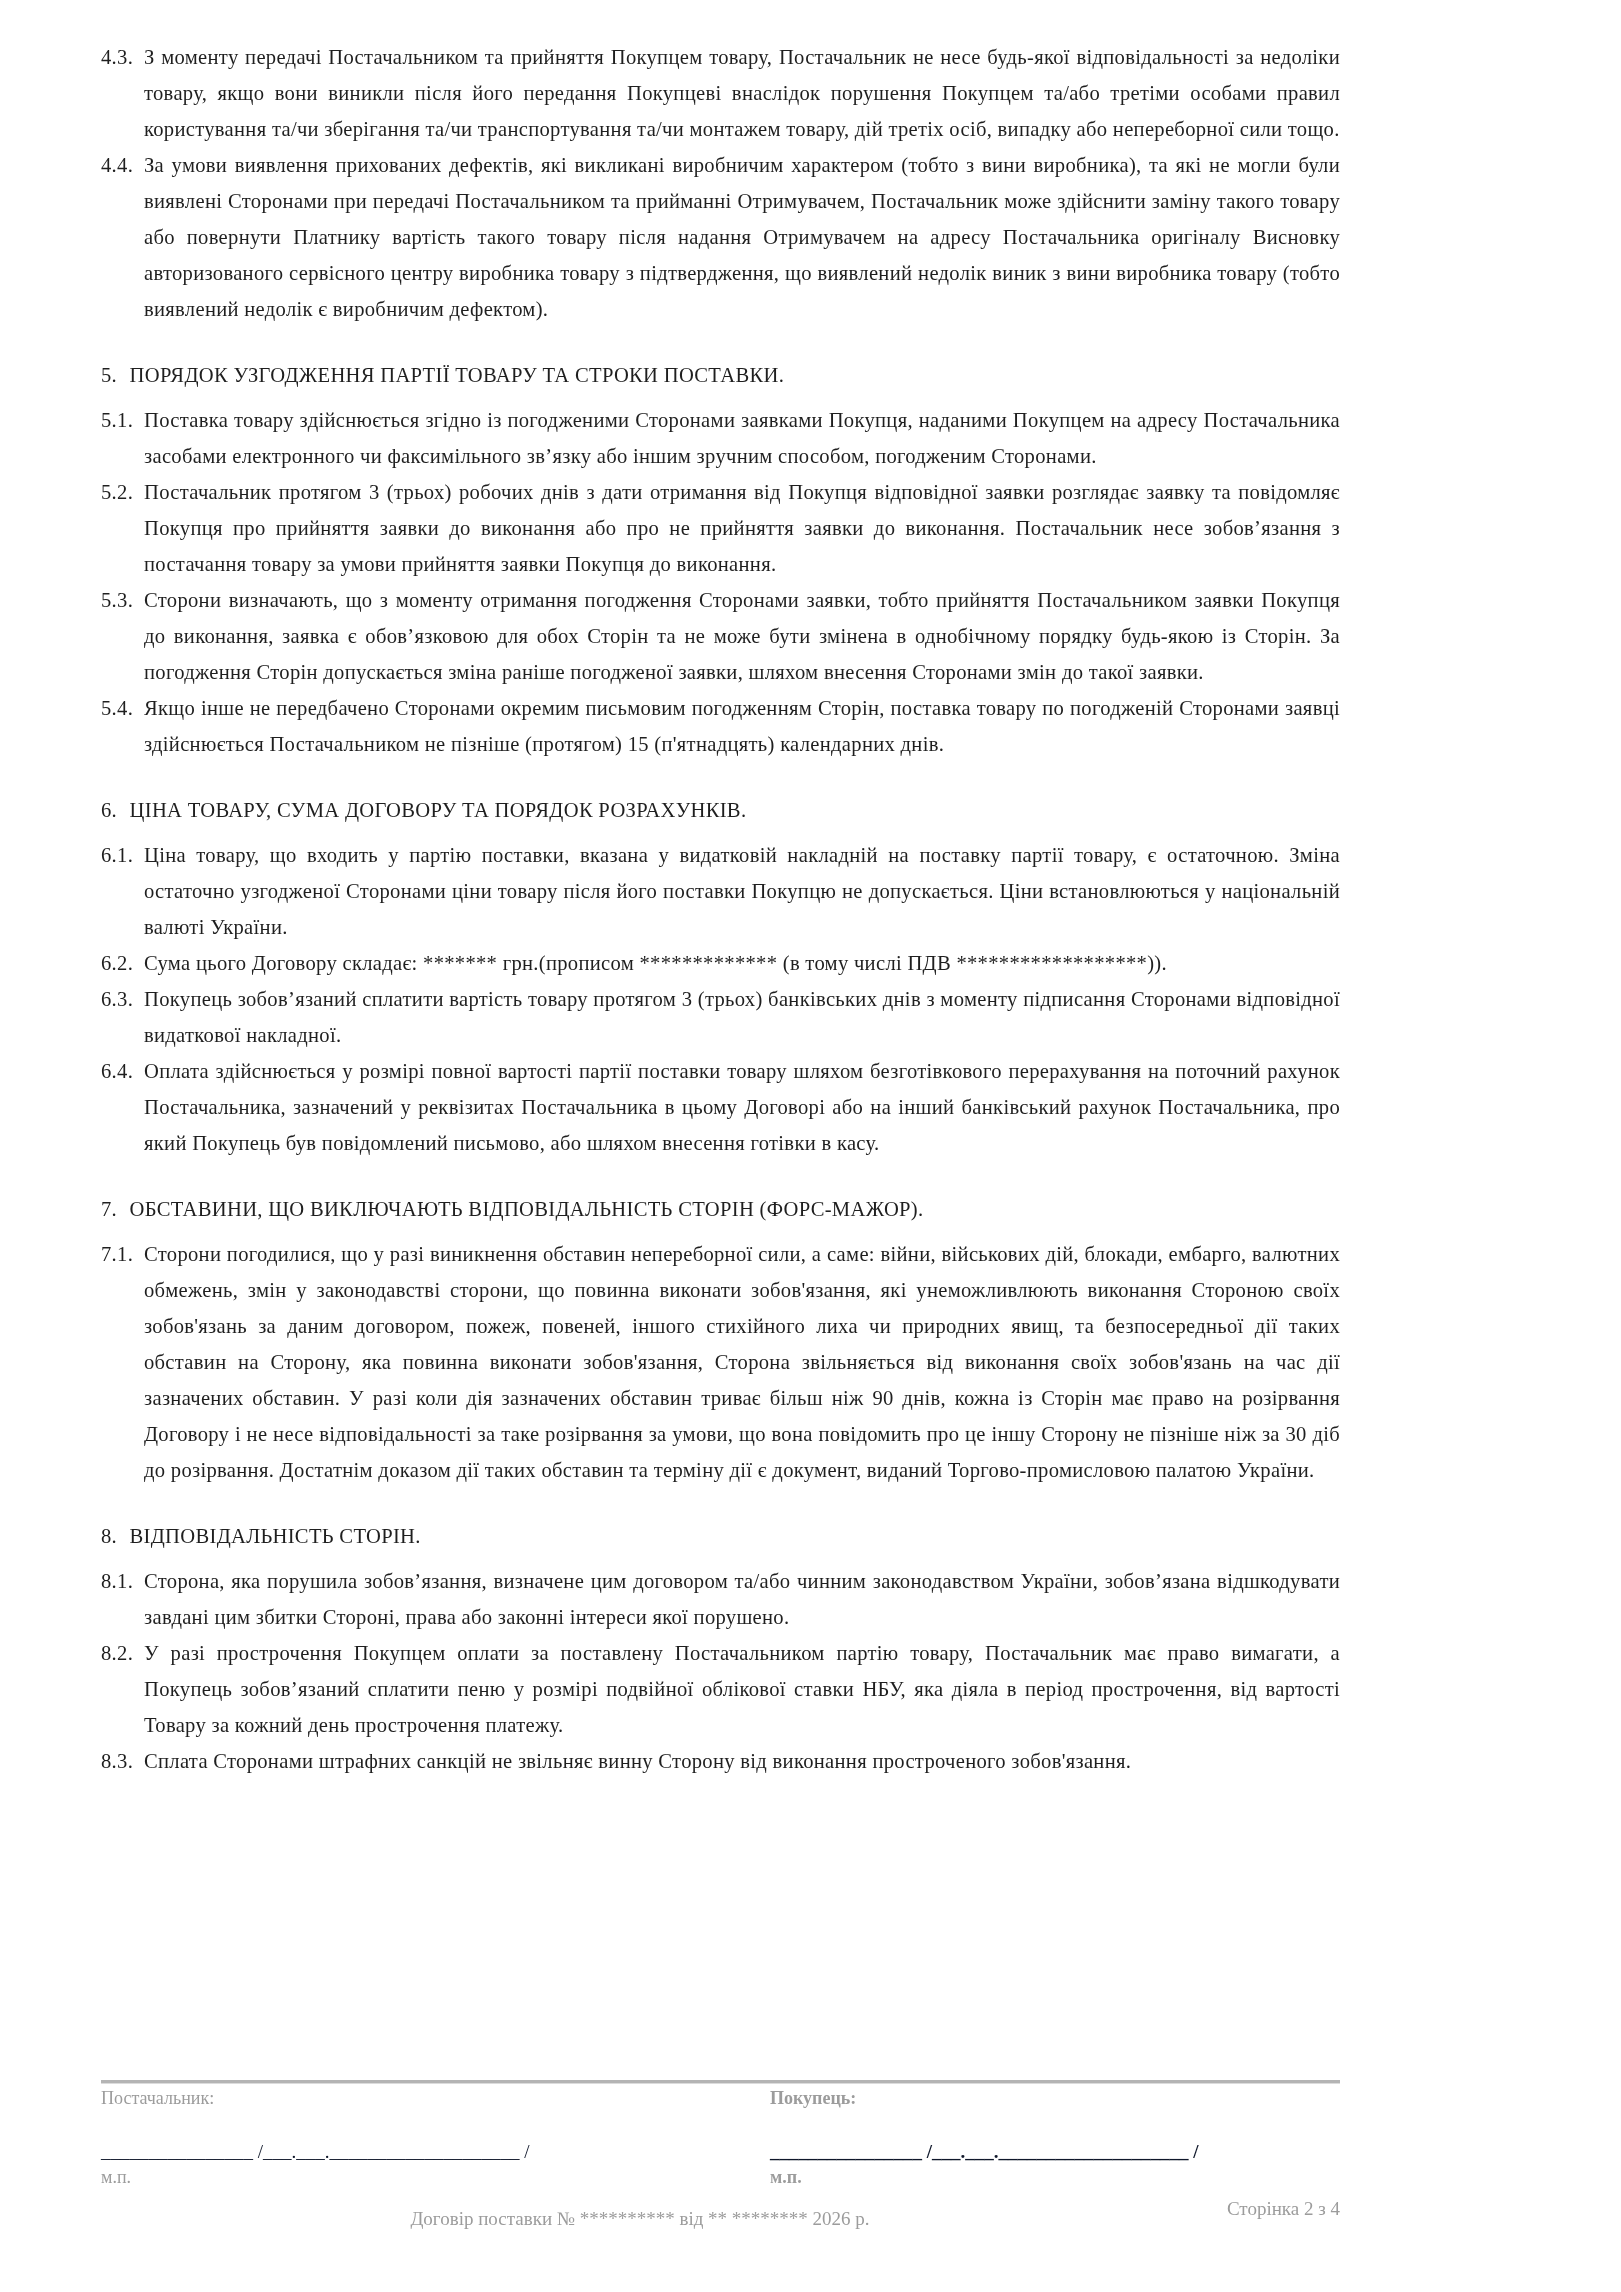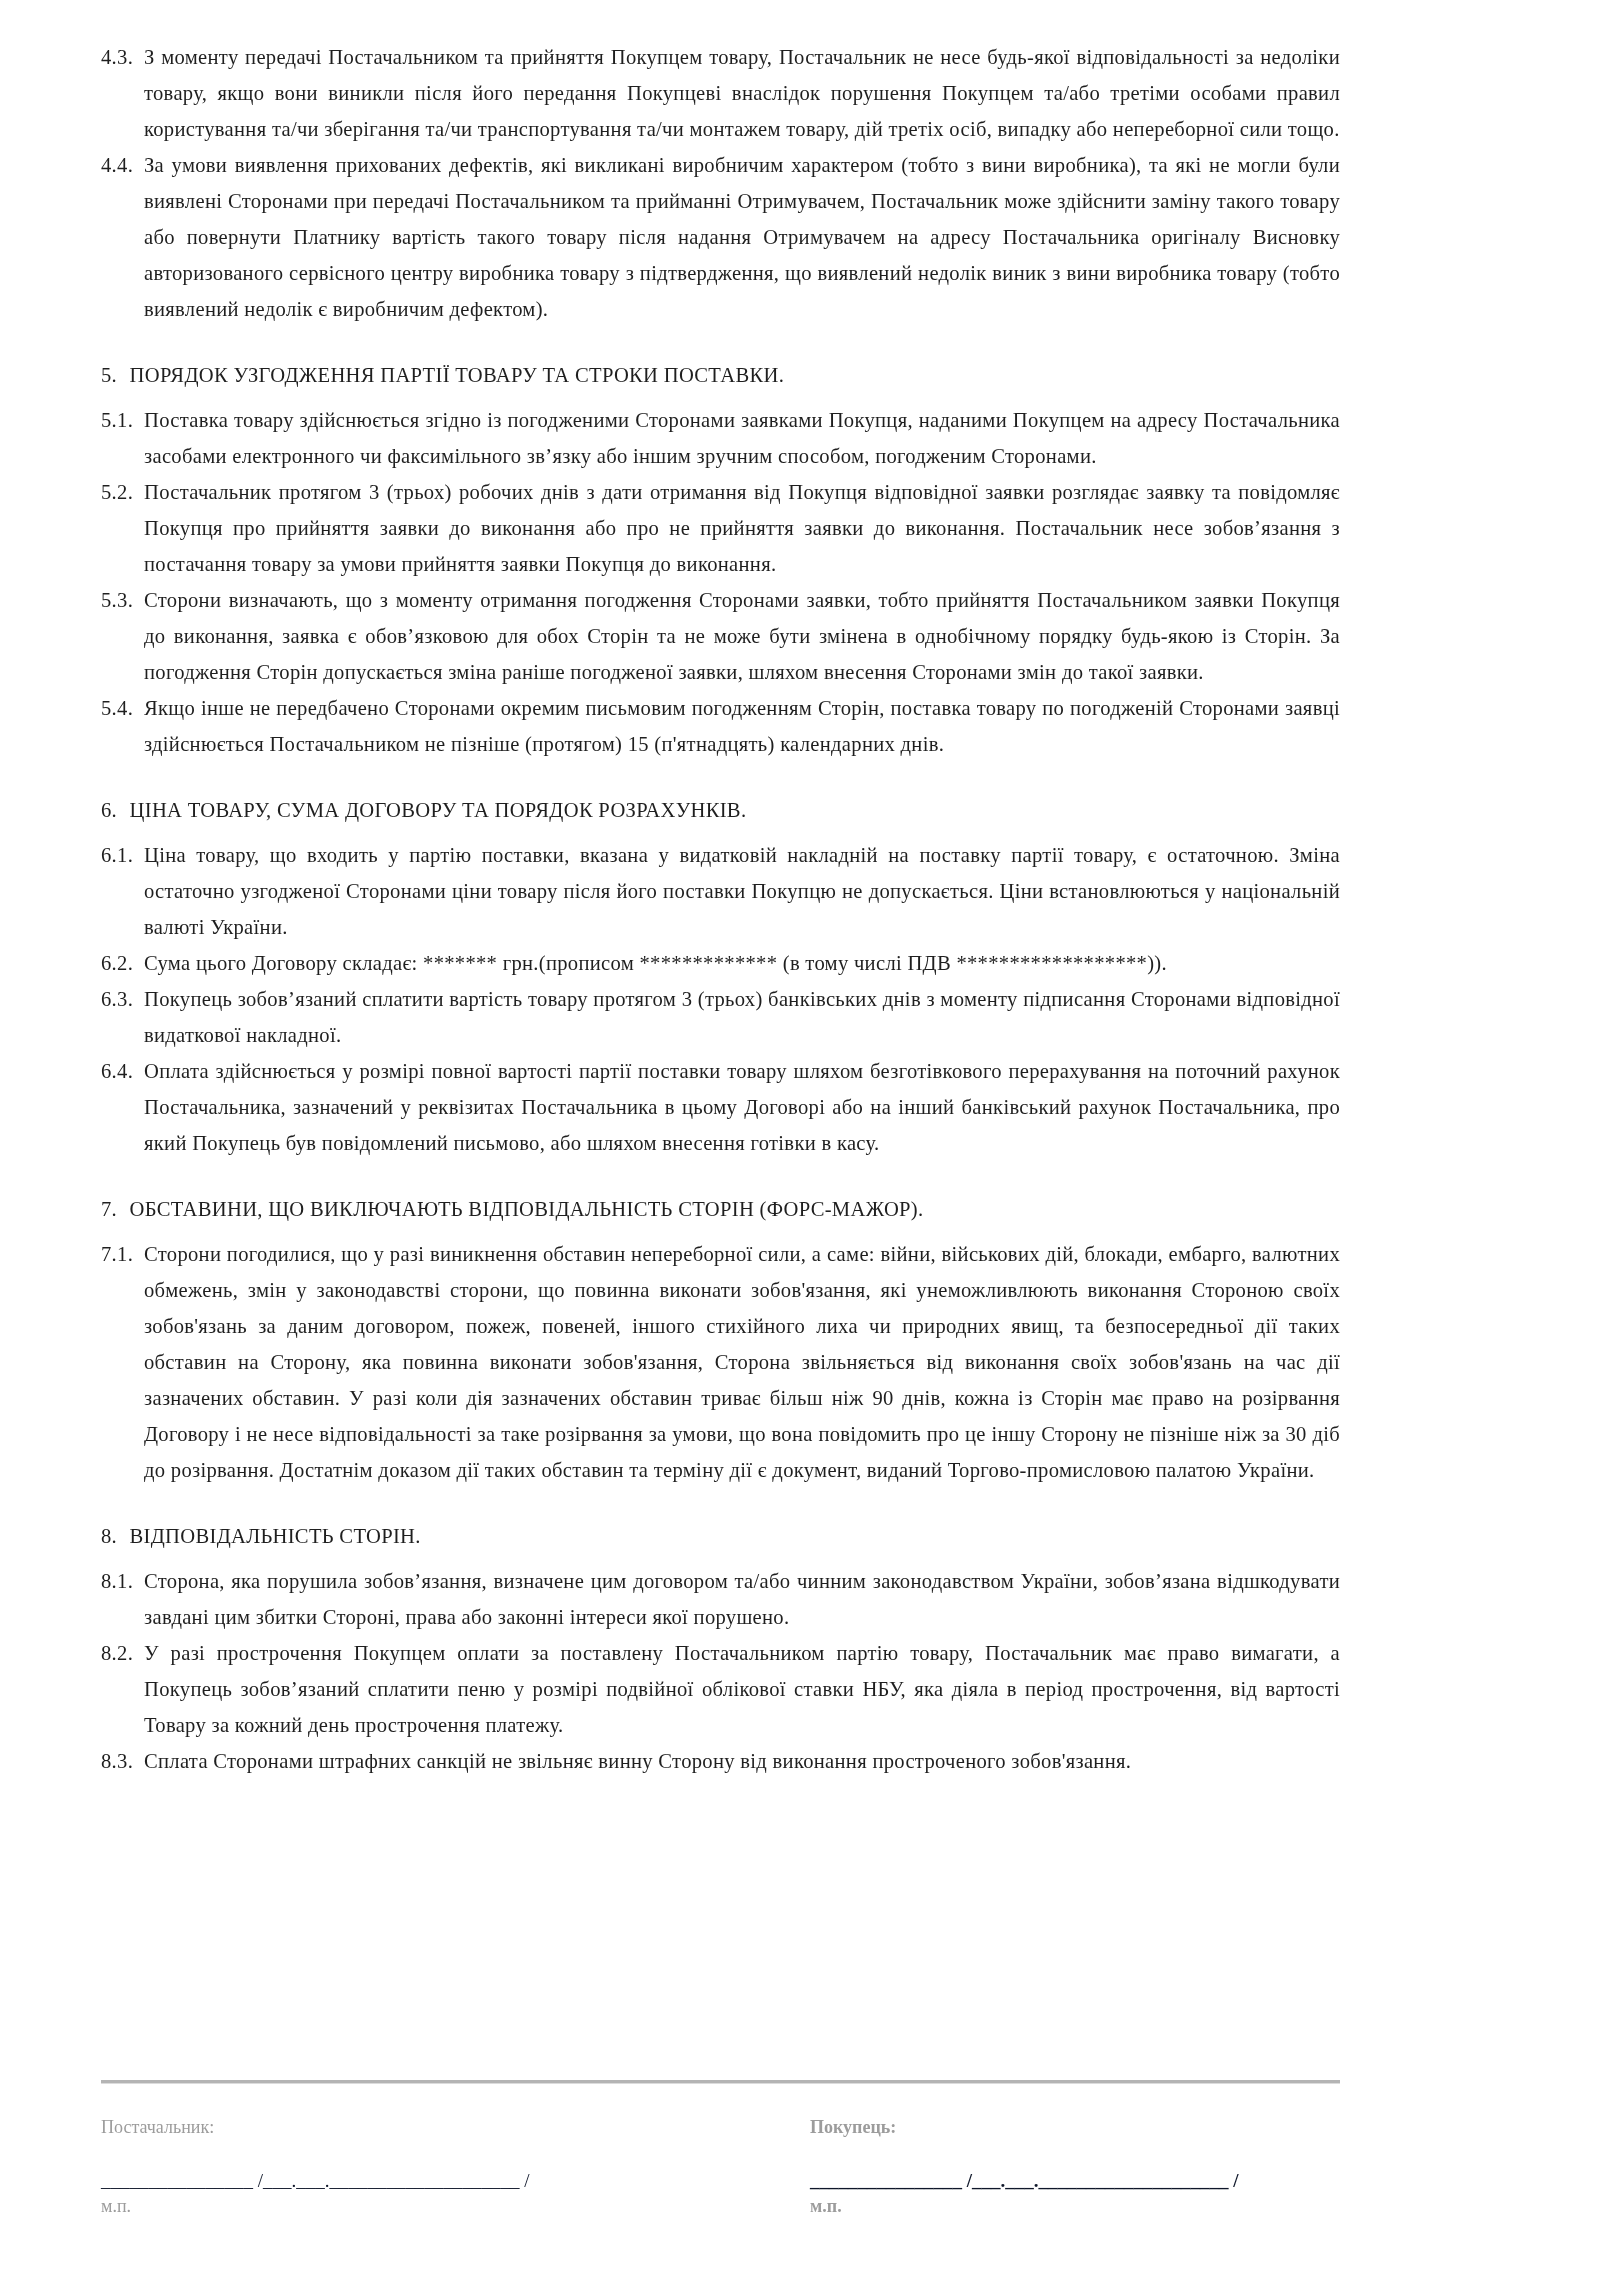--- a/index.html
+++ b/index.html
@@ -45,7 +45,7 @@
     background: #b4b4b4;
     border-bottom: 0.9px solid #dcdcdc;
   }
-  .sig-cols { display: flex; margin-top: 32px; gap: 40px; }
+  .sig-cols { display: flex; margin-top: 3px; }
   .sig-col { width: 669px; }
   .sig-col:last-child { flex: 1; font-weight: bold; }
   .sig-line {

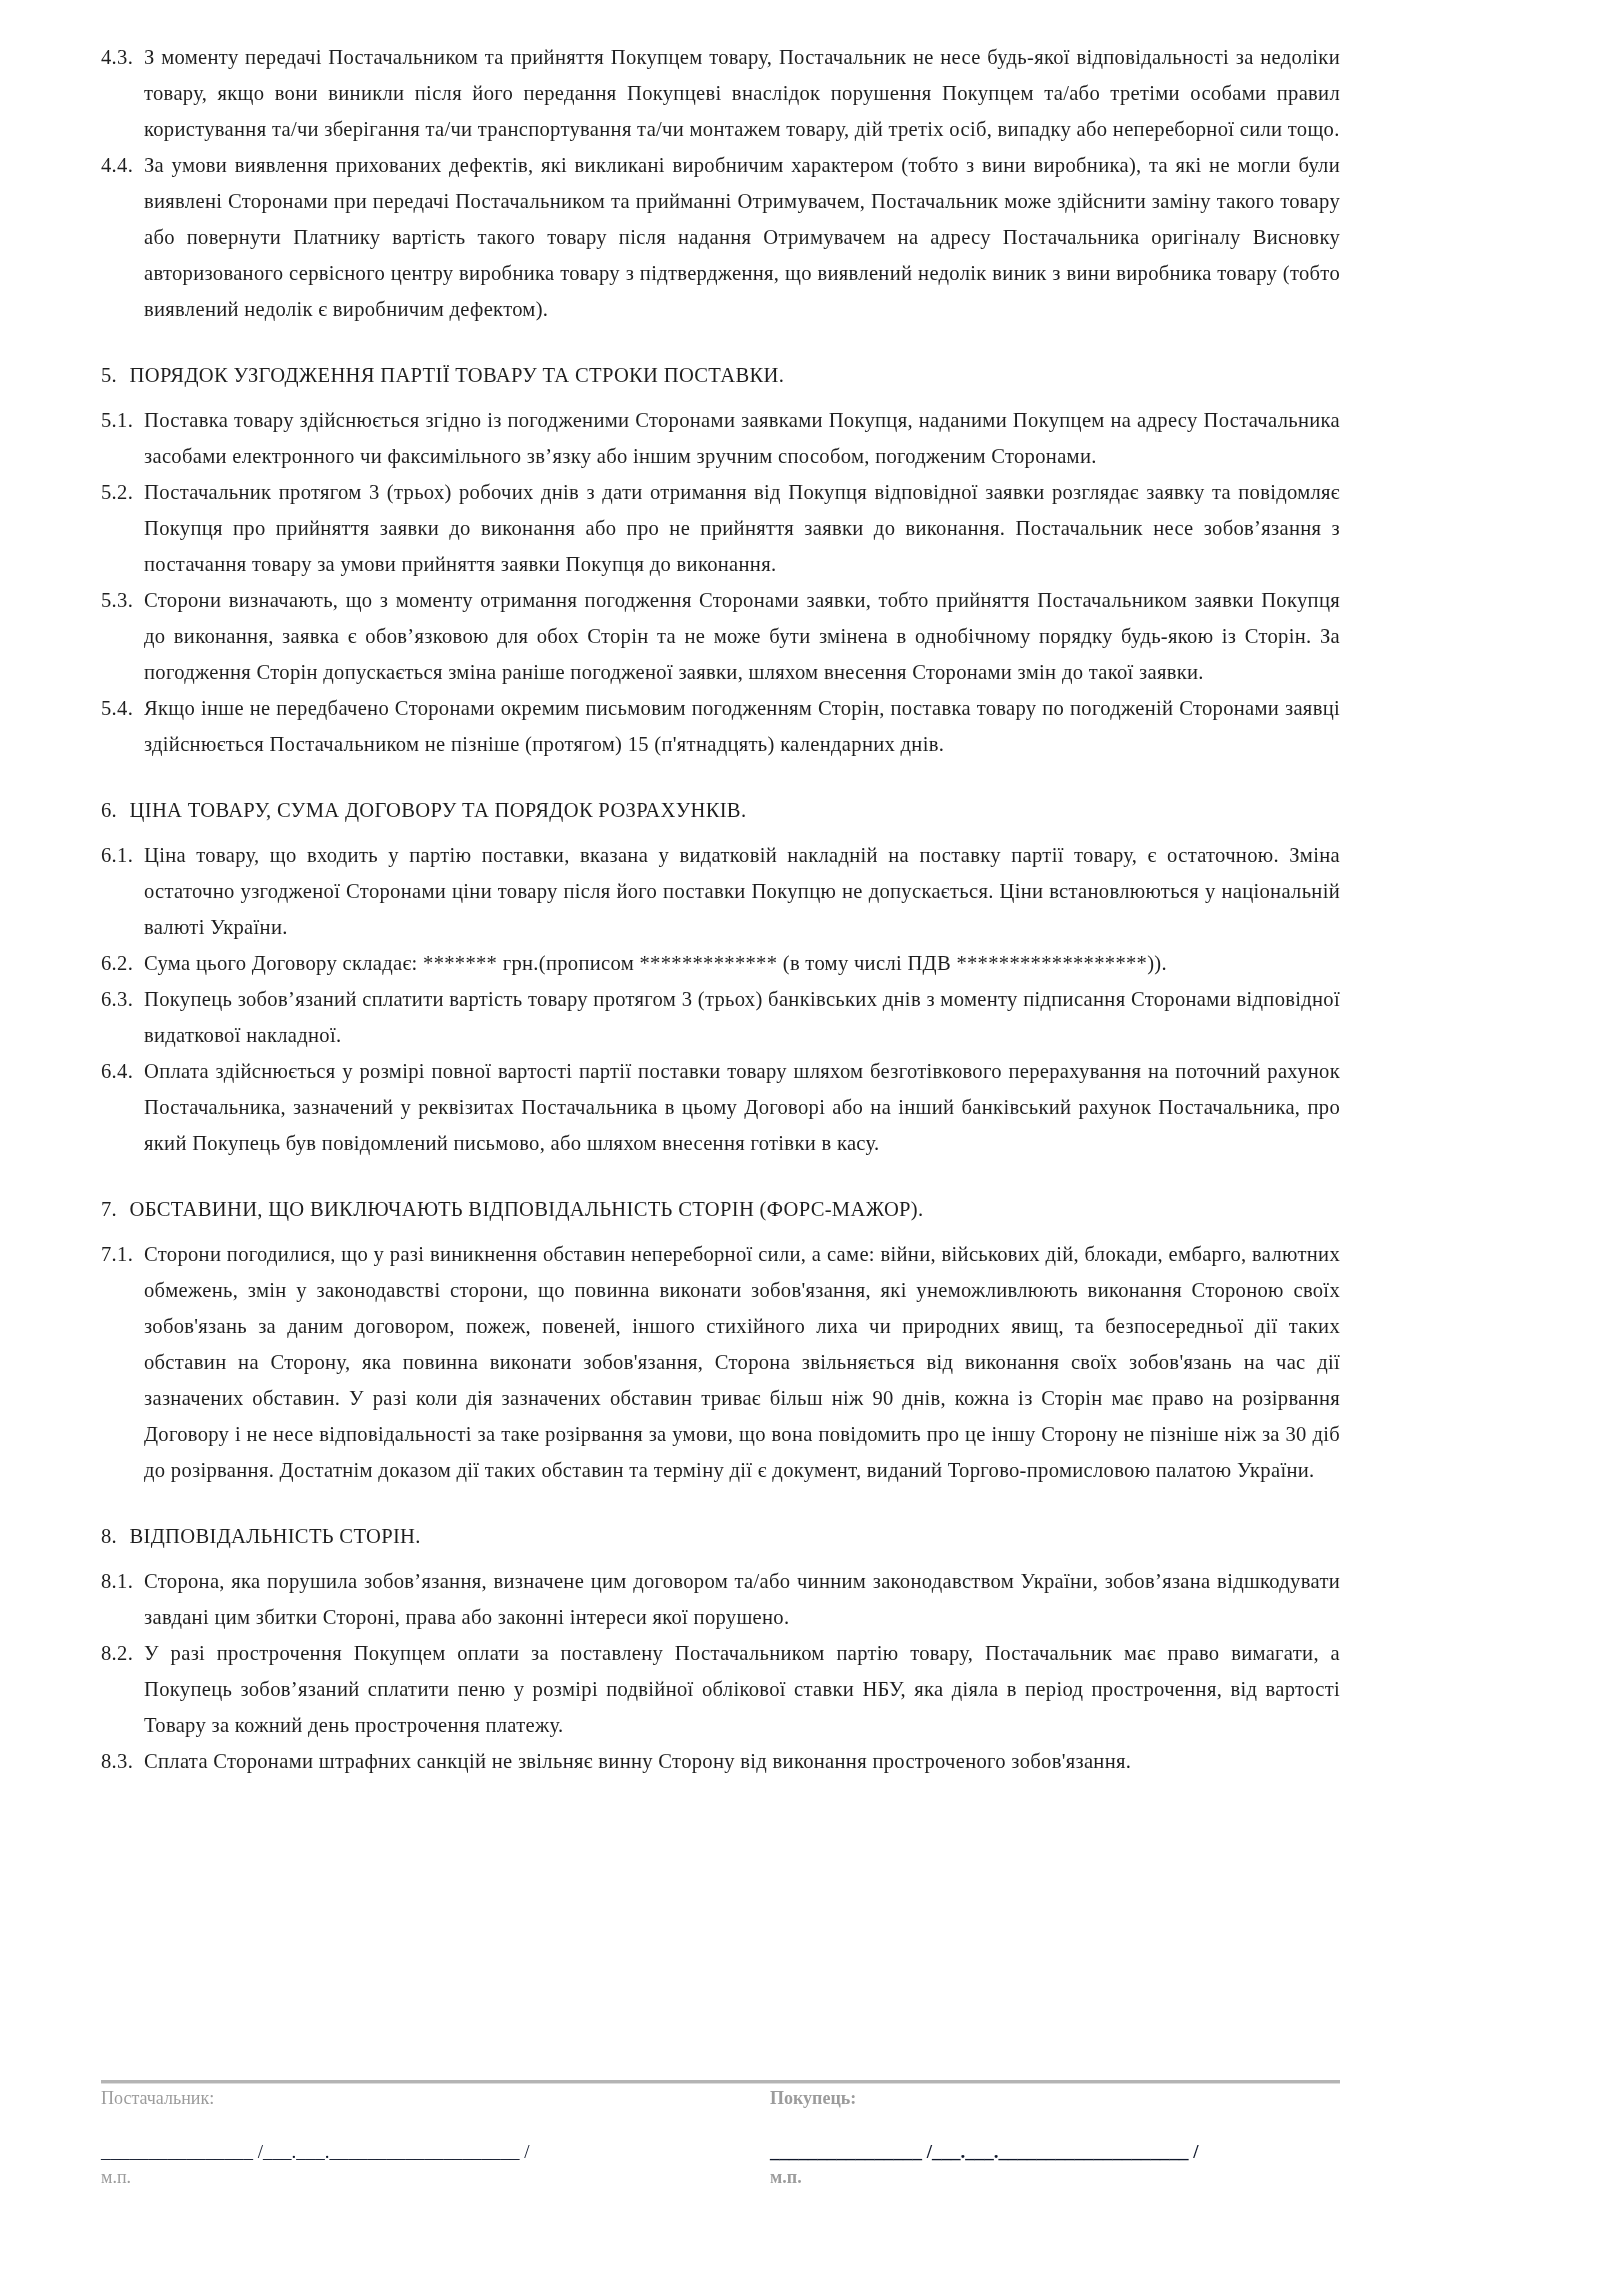--- a/index.html
+++ b/index.html
@@ -176,6 +176,10 @@
         <div class="sig-stamp">м.п.</div>
       </div>
     </div>
+    <div class="footer-meta">
+      <div class="doc-ref">Договір поставки № ********** від ** ******** 2026 р.</div>
+      <div class="page-ind">Сторінка 2 з 4</div>
+    </div>
   </div>
 </div>
 

